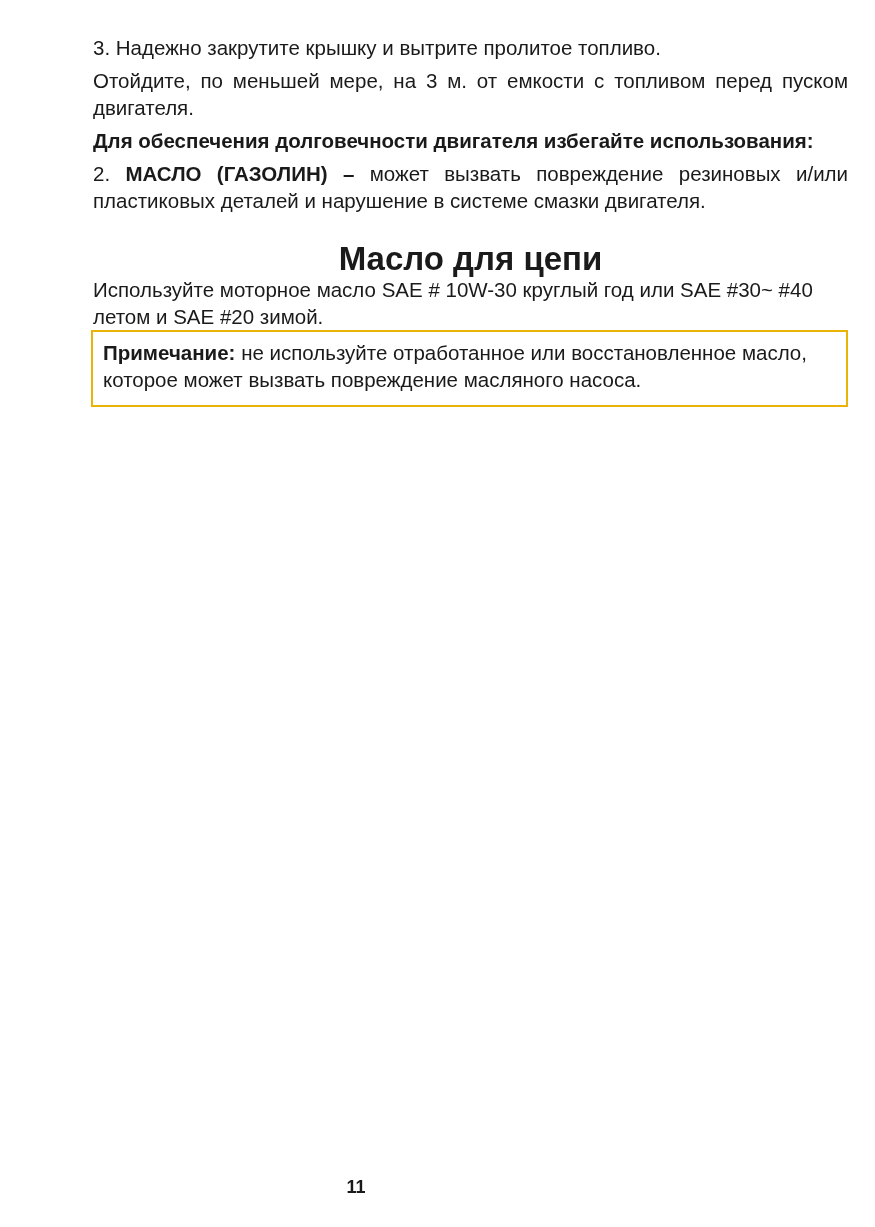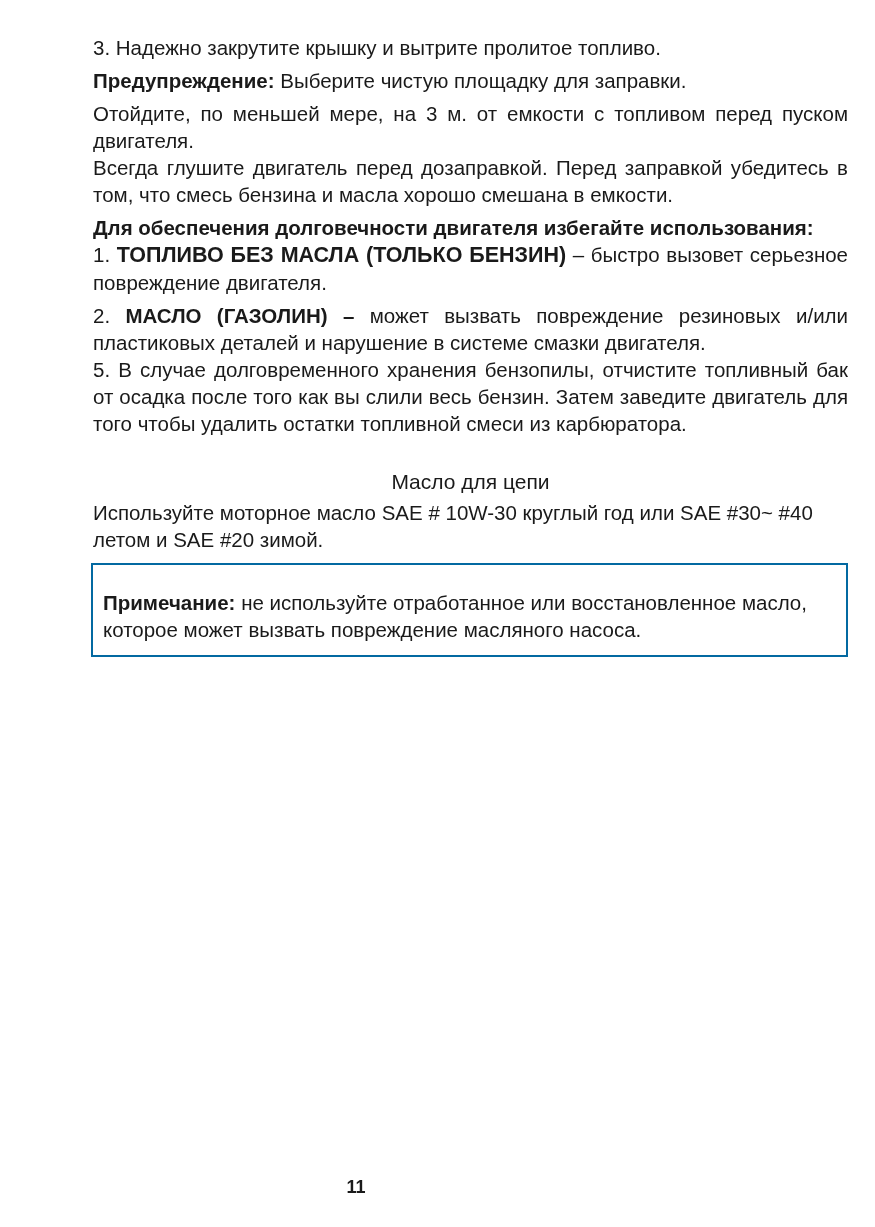--- a/index.html
+++ b/index.html
@@ -21,7 +21,6 @@
 
 <div class="page">
   <p class="p">3. Надежно закрутите крышку и вытрите пролитое топливо.</p>
-  <p class="p gap"><b>Предупреждение:</b><span> Выберите чистую площадку для заправки.</span></p>
   <p class="p gap">Отойдите, по меньшей мере, на 3 м. от  емкости с топливом перед пуском двигателя.</p>
   <p class="p">Всегда глушите двигатель перед дозаправкой. Перед заправкой убедитесь в том, что смесь бензина  и масла хорошо  смешана в емкости.</p>
   <p class="p gap" style="text-align:left"><b>Для обеспечения долговечности двигателя избегайте использования:</b></p>

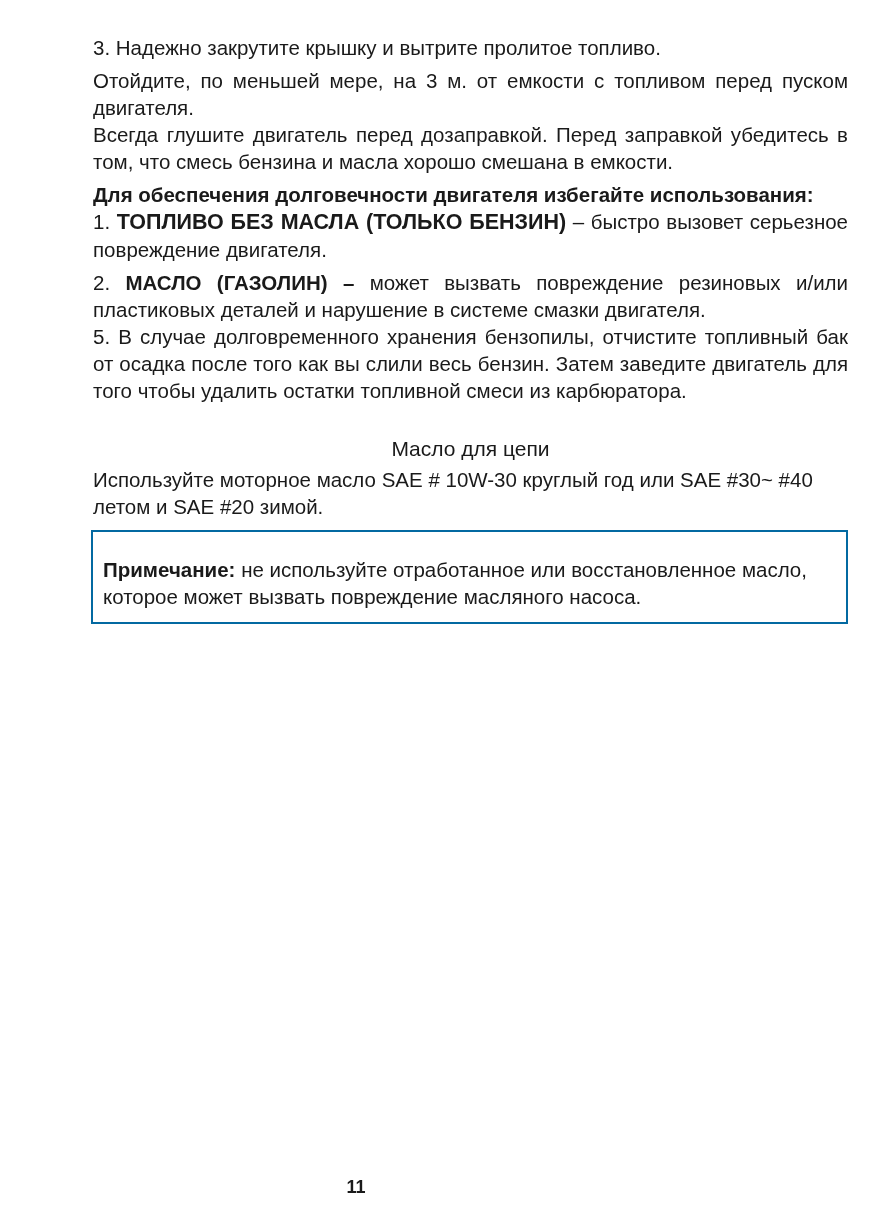--- a/index.html
+++ b/index.html
@@ -22,7 +22,6 @@
 <div class="page">
   <p class="p">3. Надежно закрутите крышку и вытрите пролитое топливо.</p>
   <p class="p gap">Отойдите, по меньшей мере, на 3 м. от  емкости с топливом перед пуском двигателя.</p>
-  <p class="p">Всегда глушите двигатель перед дозаправкой. Перед заправкой убедитесь в том, что смесь бензина  и масла хорошо  смешана в емкости.</p>
   <p class="p gap" style="text-align:left"><b>Для обеспечения долговечности двигателя избегайте использования:</b></p>
   <p class="p"><span>1. </span><span class="bigb">ТОПЛИВО БЕЗ МАСЛА (ТОЛЬКО БЕНЗИН)</span><span> – быстро вызовет серьезное повреждение двигателя.</span></p>
   <p class="p gap"><span>2. </span><b>МАСЛО (ГАЗОЛИН) –</b><span> может вызвать повреждение резиновых и/или пластиковых деталей и нарушение в системе смазки двигателя.</span></p>

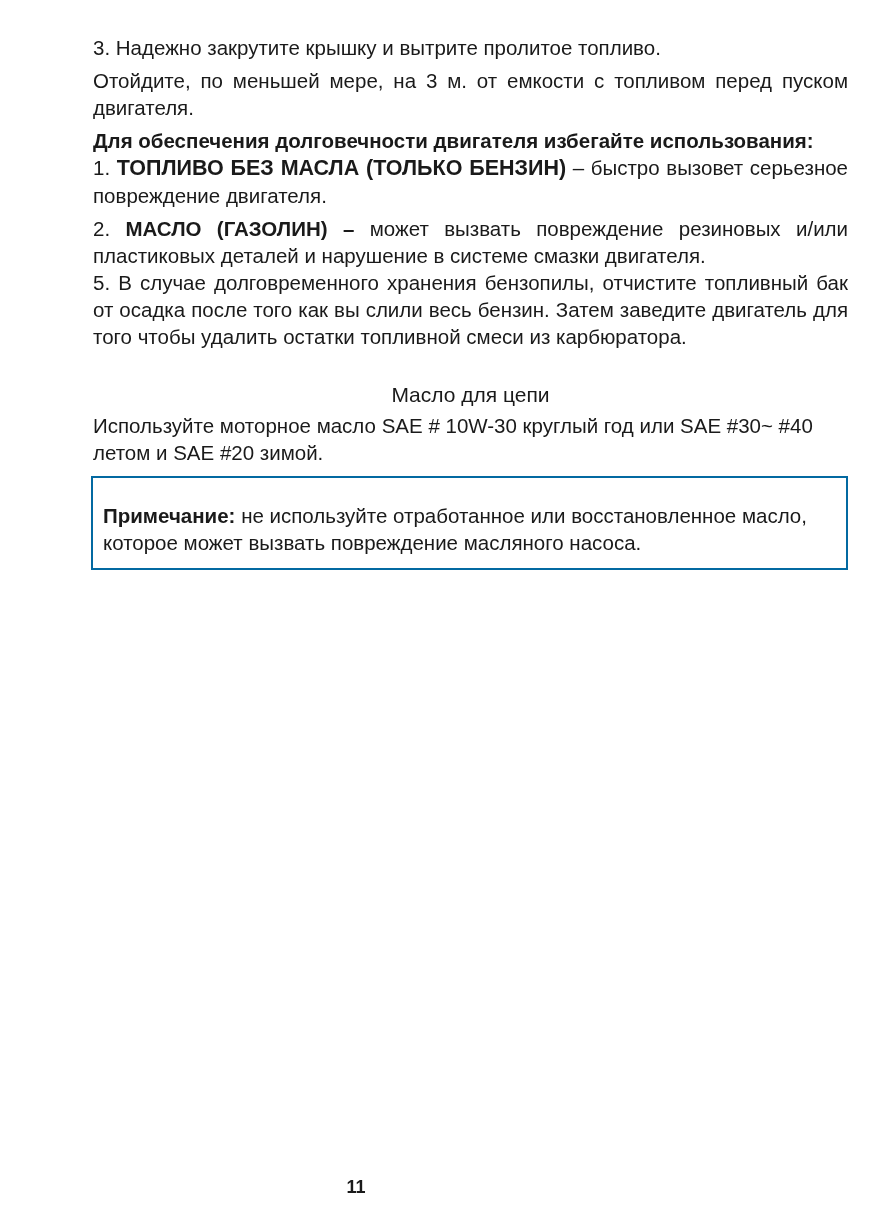--- a/index.html
+++ b/index.html
@@ -23,7 +23,6 @@
   <p class="p">3. Надежно закрутите крышку и вытрите пролитое топливо.</p>
   <p class="p gap">Отойдите, по меньшей мере, на 3 м. от  емкости с топливом перед пуском двигателя.</p>
   <p class="p gap" style="text-align:left"><b>Для обеспечения долговечности двигателя избегайте использования:</b></p>
-  <p class="p"><span>1. </span><span class="bigb">ТОПЛИВО БЕЗ МАСЛА (ТОЛЬКО БЕНЗИН)</span><span> – быстро вызовет серьезное повреждение двигателя.</span></p>
   <p class="p gap"><span>2. </span><b>МАСЛО (ГАЗОЛИН) –</b><span> может вызвать повреждение резиновых и/или пластиковых деталей и нарушение в системе смазки двигателя.</span></p>
   <p class="p">5. В случае долговременного хранения бензопилы, отчистите топливный бак от осадка  после того как вы слили весь бензин. Затем заведите двигатель для того чтобы удалить остатки топливной смеси из карбюратора.</p>
 

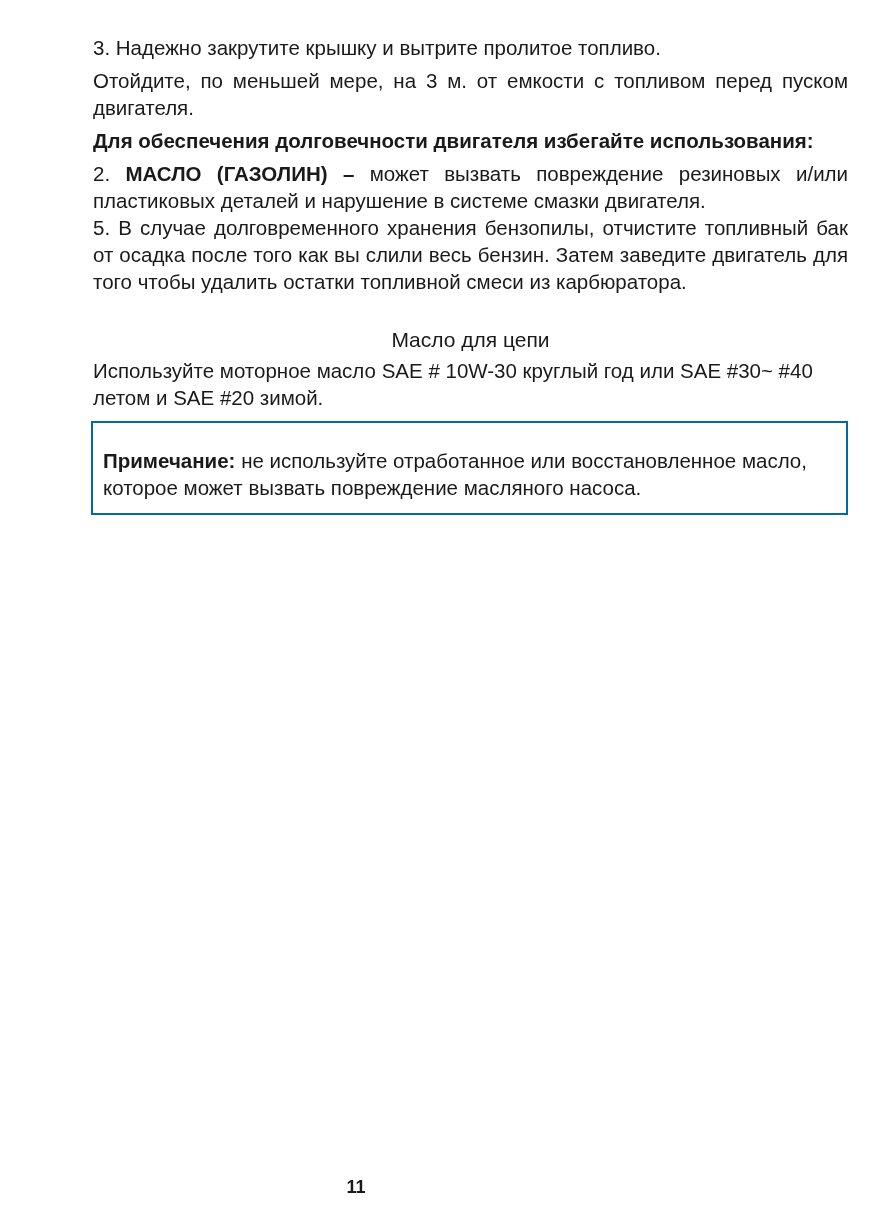--- a/index.html
+++ b/index.html
@@ -24,7 +24,6 @@
   <p class="p gap">Отойдите, по меньшей мере, на 3 м. от  емкости с топливом перед пуском двигателя.</p>
   <p class="p gap" style="text-align:left"><b>Для обеспечения долговечности двигателя избегайте использования:</b></p>
   <p class="p gap"><span>2. </span><b>МАСЛО (ГАЗОЛИН) –</b><span> может вызвать повреждение резиновых и/или пластиковых деталей и нарушение в системе смазки двигателя.</span></p>
-  <p class="p">5. В случае долговременного хранения бензопилы, отчистите топливный бак от осадка  после того как вы слили весь бензин. Затем заведите двигатель для того чтобы удалить остатки топливной смеси из карбюратора.</p>
 
   <h2 class="heading">Масло для цепи</h2>
   <p class="p" style="text-align:left">Используйте моторное масло SAE # 10W-30 круглый год или SAE #30~ #40 летом и SAE #20 зимой.</p>

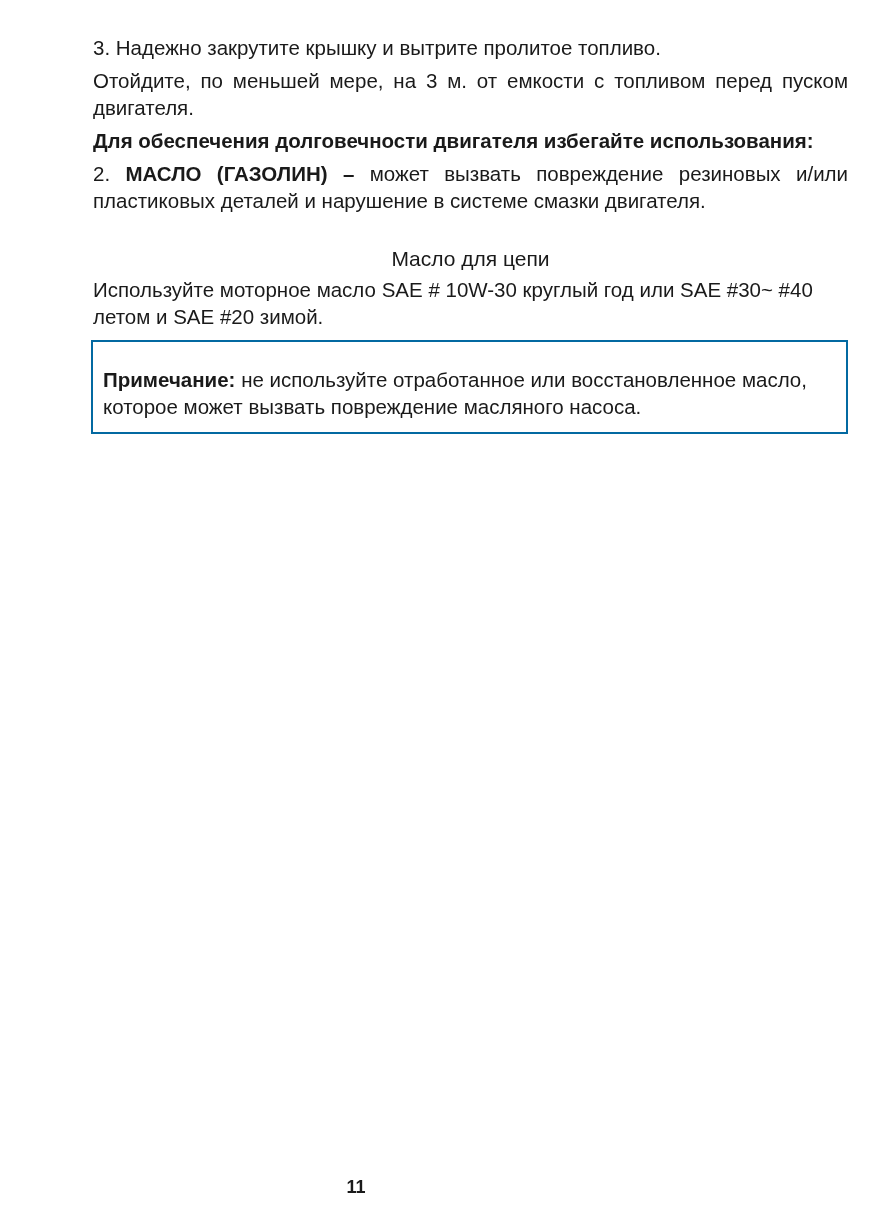--- a/index.html
+++ b/index.html
@@ -10,7 +10,7 @@
   .p.gap { margin-top: 6px; }
   b { font-weight: bold; }
   .bigb { font-weight: bold; font-size: 21.5px; }
-  .heading { text-align: center; font-size: 21px; font-weight: normal; margin: 28px 0 0 0; line-height: 34px; }
+  .heading { text-align: center; font-size: 33px; font-weight: bold; margin: 28px 0 0 0; line-height: 34px; }
   .note { border: 2px solid #0369a1; margin-top: 10px; padding: 24px 10px 12px 10px; width: 733px; margin-left: -2px; }
   .note .p { text-align: left; }
   .pagenum { position: absolute; top: 1177px; left: 0; width: 712px; text-align: center;

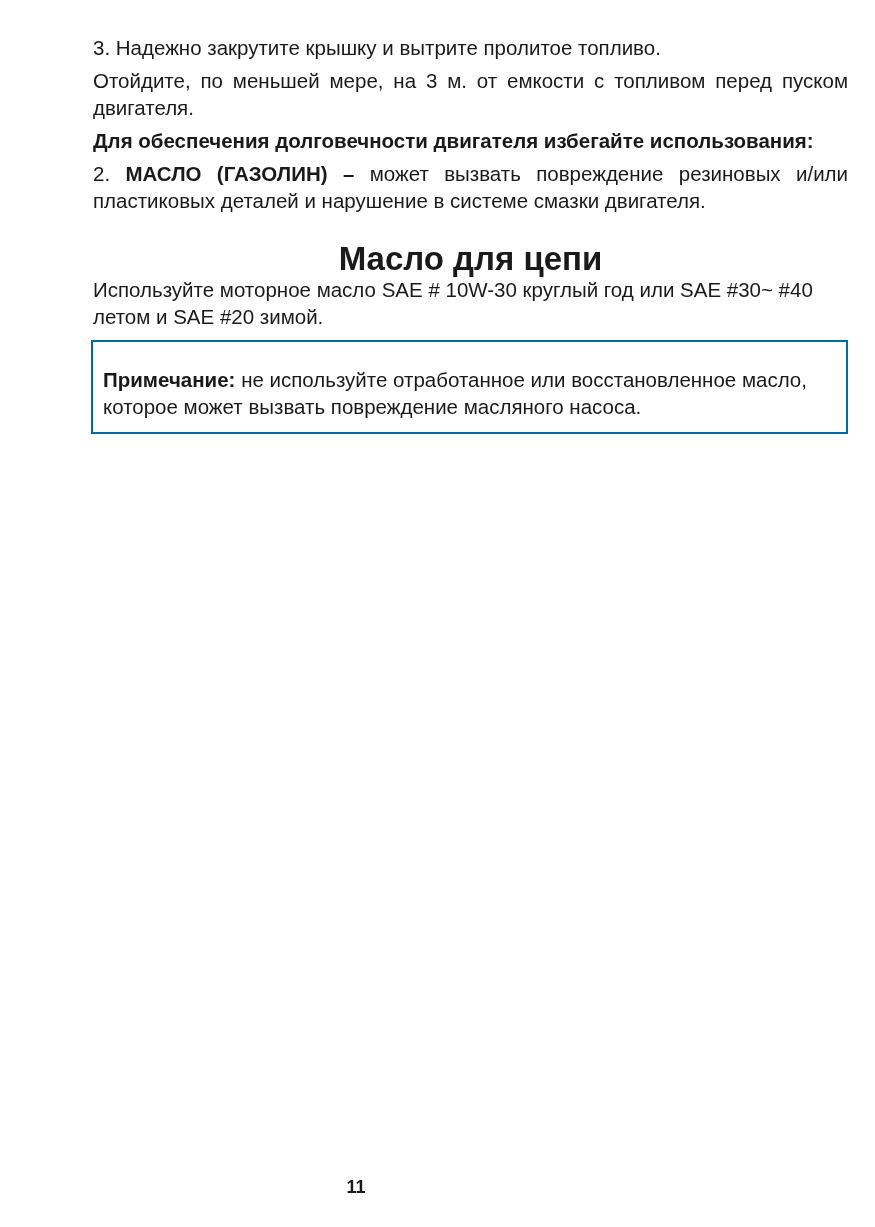--- a/index.html
+++ b/index.html
@@ -11,7 +11,7 @@
   b { font-weight: bold; }
   .bigb { font-weight: bold; font-size: 21.5px; }
   .heading { text-align: center; font-size: 33px; font-weight: bold; margin: 28px 0 0 0; line-height: 34px; }
-  .note { border: 2px solid #0369a1; margin-top: 10px; padding: 24px 10px 12px 10px; width: 733px; margin-left: -2px; }
+  .note { border: 2px solid #eab308; padding: 7px 10px 12px 10px; width: 733px; margin-left: -2px; }
   .note .p { text-align: left; }
   .pagenum { position: absolute; top: 1177px; left: 0; width: 712px; text-align: center;
              font-size: 18px; font-weight: bold; }

